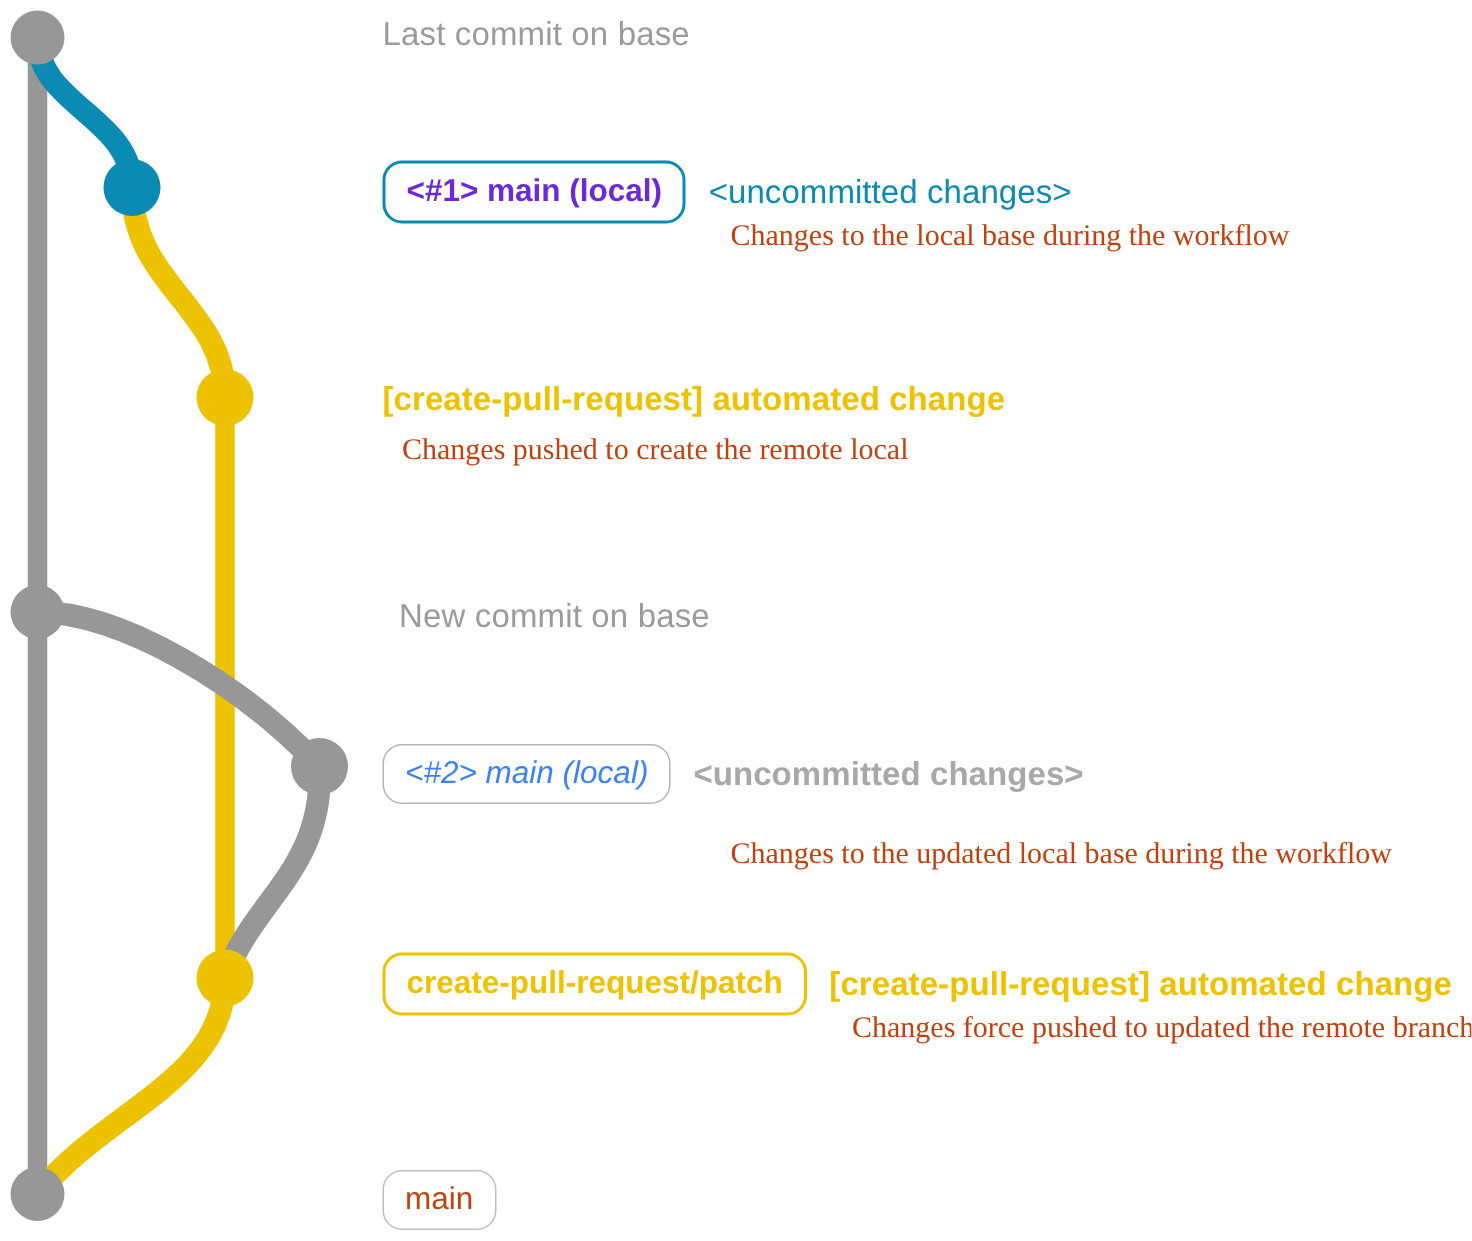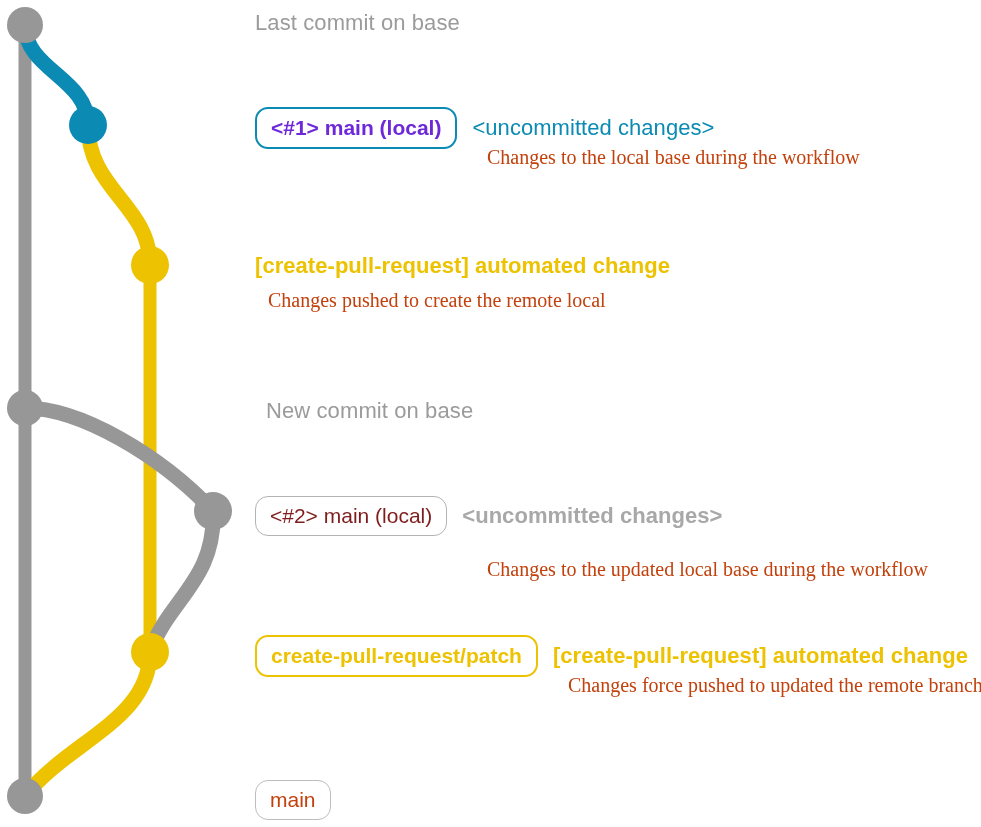--- a/index.html
+++ b/index.html
@@ -122,7 +122,7 @@
   </div>
 
   <div class="row-commit" style="left:255px; top:496px;">
-    <span class="badge thin" style="color:#7f1d1d; border-color:#b4b4b4;">&lt;#2&gt; main (local)</span>
+    <span class="badge thin" style="color:#3b82f6; border-color:#b4b4b4;font-style:italic;">&lt;#2&gt; main (local)</span>
     <span class="subject" style="color:#a8a8a8;">&lt;uncommitted changes&gt;</span>
   </div>
   <div class="desc" style="left:487px; top:534px;margin-top:24px;">Changes to the updated local base during the workflow</div>

